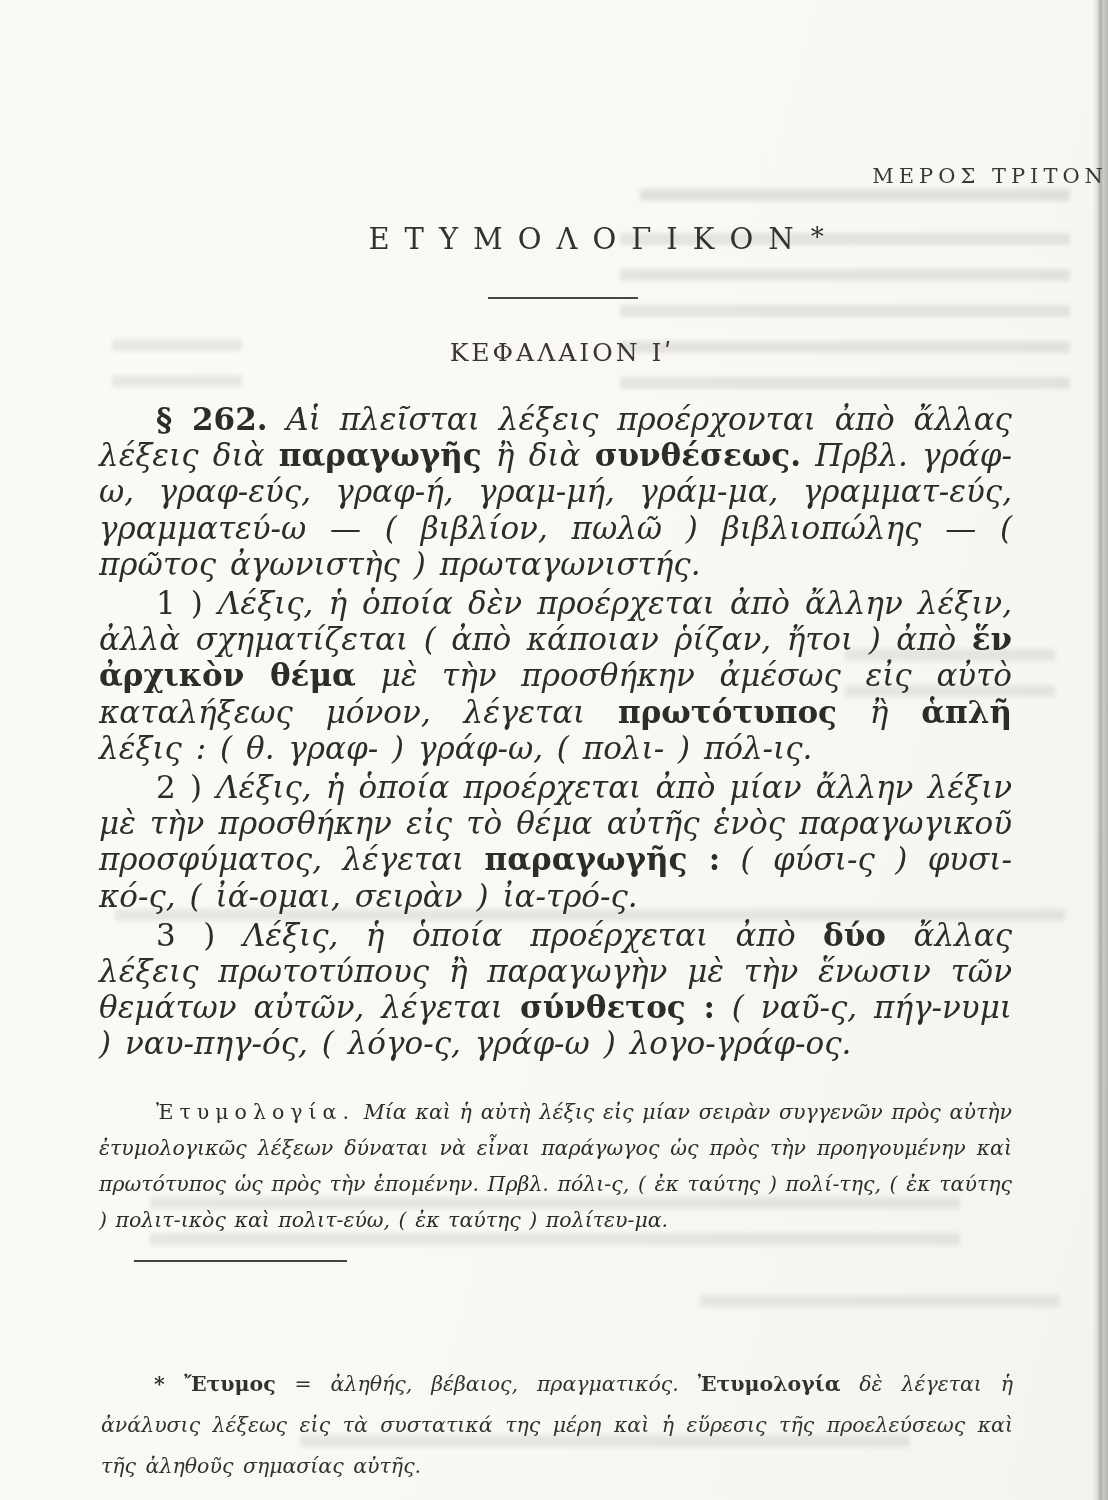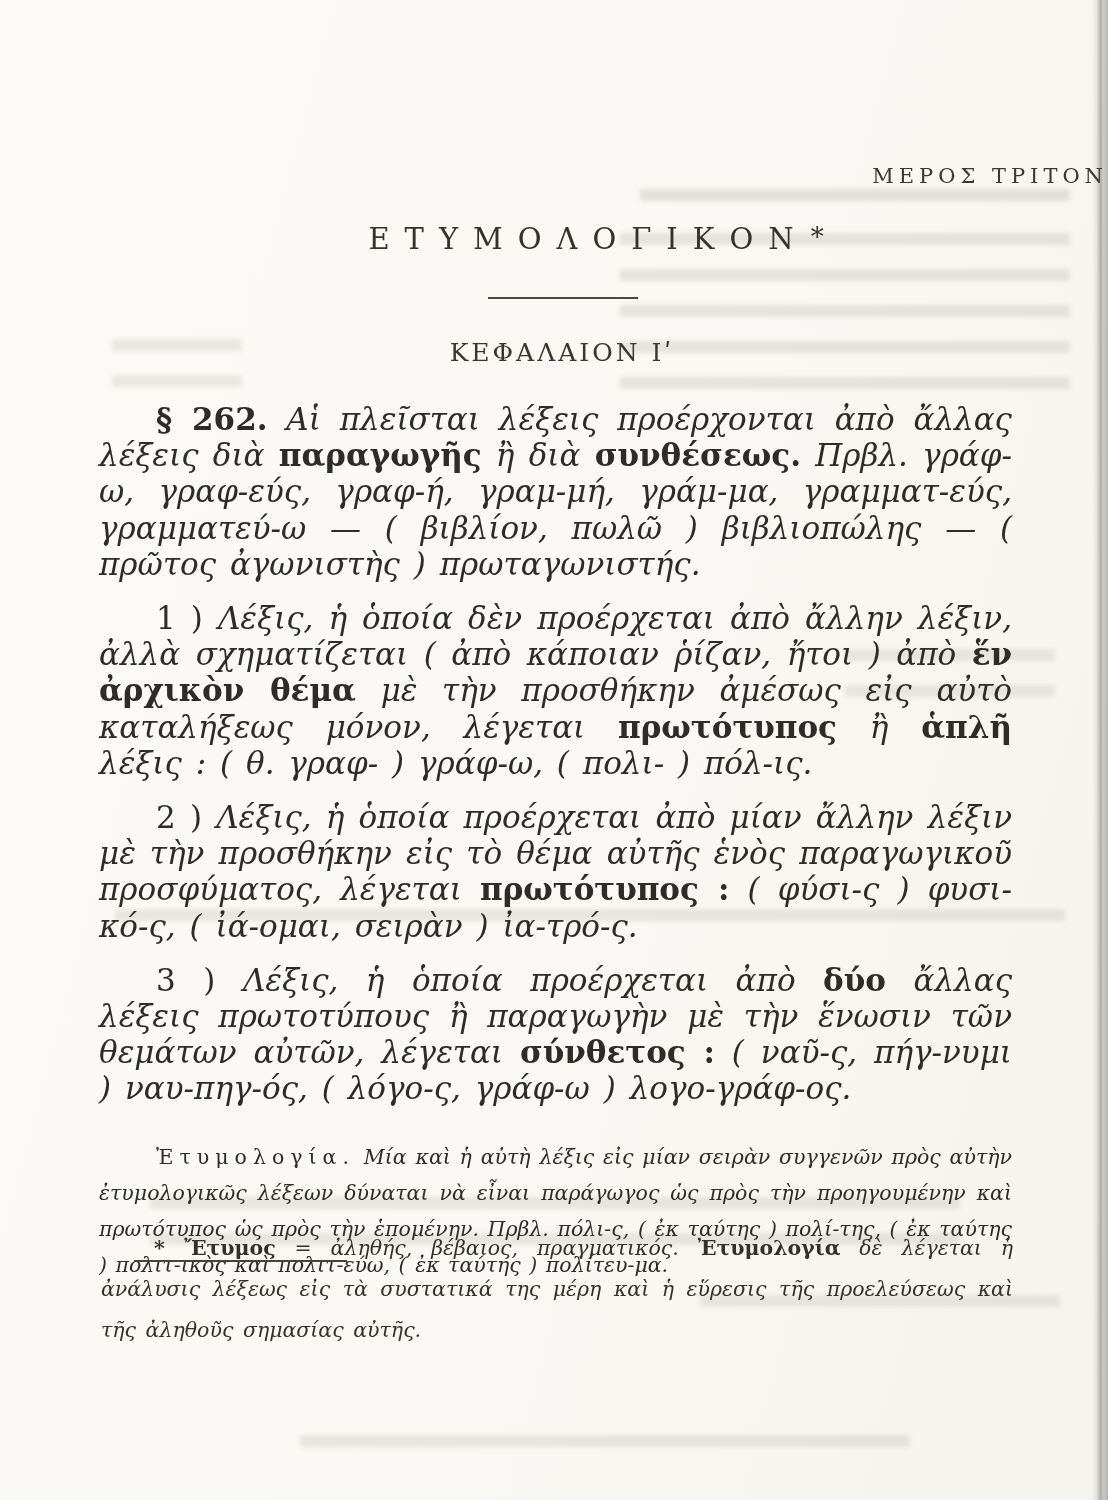--- a/index.html
+++ b/index.html
@@ -58,7 +58,7 @@
     word-spacing: 4px;
     color: #2e2c28;
   }
-  .text-block p.item { margin-top: 18px; }
+  .text-block p.item { margin-top: 3px; }
   .text-block p.note {
     margin-top: 32px;
     font-size: 20.5px;

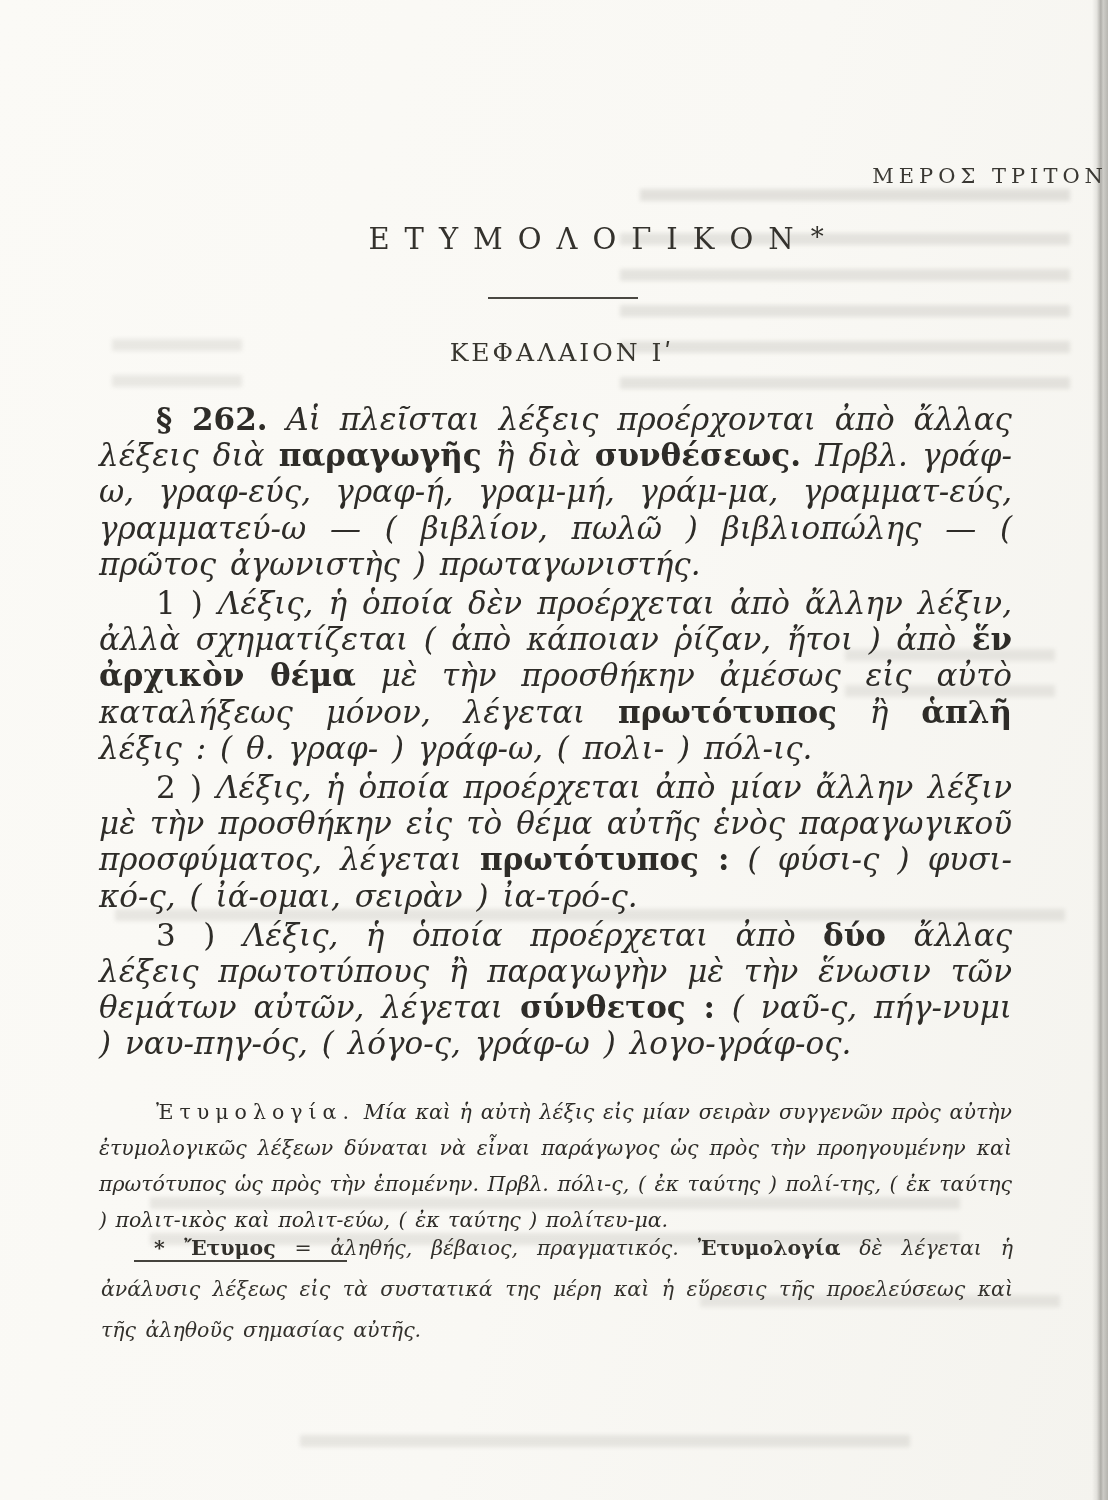--- a/index.html
+++ b/index.html
@@ -149,7 +149,7 @@
   <main class="text-block">
     <p class="s262"><span class="b">§ 262.</span><span> Αἱ πλεῖσται λέξεις προέρχονται ἀπὸ ἄλλας λέξεις διὰ </span><span class="b">παραγωγῆς</span><span> ἢ διὰ </span><span class="b">συνθέσεως.</span><span> Πρβλ. γράφ-ω, γραφ-εύς, γραφ-ή, γραμ-μή, γράμ-μα, γραμματ-εύς, γραμματεύ-ω — ( βιβλίον, πωλῶ ) βιβλιοπώλης — ( πρῶτος ἀγωνιστὴς ) πρωταγωνιστής.</span></p>
     <p class="item"><span class="u">1 ) </span><span>Λέξις, ἡ ὁποία δὲν προέρχεται ἀπὸ ἄλλην λέξιν, ἀλλὰ σχηματίζεται ( ἀπὸ κάποιαν ῥίζαν, ἤτοι ) ἀπὸ </span><span class="b">ἕν ἀρχικὸν θέμα</span><span> μὲ τὴν προσθήκην ἀμέσως εἰς αὐτὸ καταλήξεως μόνον, λέγεται </span><span class="b">πρωτότυπος</span><span> ἢ </span><span class="b">ἁπλῆ</span><span> λέξις : ( θ. γραφ- ) γράφ-ω, ( πολι- ) πόλ-ις.</span></p>
-    <p class="item"><span class="u">2 ) </span><span>Λέξις, ἡ ὁποία προέρχεται ἀπὸ μίαν ἄλλην λέξιν μὲ τὴν προσθήκην εἰς τὸ θέμα αὐτῆς ἑνὸς παραγωγικοῦ προσφύματος, λέγεται </span><span class="b">πρωτότυπος :</span><span> ( φύσι-ς ) φυσι-κό-ς, ( ἰά-ομαι, σειρὰν ) ἰα-τρό-ς.</span></p>
+    <p class="item"><span class="u">2 ) </span><span>Λέξις, ἡ ὁποία προέρχεται ἀπὸ μίαν ἄλλην λέξιν μὲ τὴν προσθήκην εἰς τὸ θέμα αὐτῆς ἑνὸς παραγωγικοῦ προσφύματος, λέγεται </span><span class="b">παραγωγῆς :</span><span> ( φύσι-ς ) φυσι-κό-ς, ( ἰά-ομαι, σειρὰν ) ἰα-τρό-ς.</span></p>
     <p class="item"><span class="u">3 ) </span><span>Λέξις, ἡ ὁποία προέρχεται ἀπὸ </span><span class="b">δύο</span><span> ἄλλας λέξεις πρωτοτύπους ἢ παραγωγὴν μὲ τὴν ἕνωσιν τῶν θεμάτων αὐτῶν, λέγεται </span><span class="b">σύνθετος :</span><span> ( ναῦ-ς, πήγ-νυμι ) ναυ-πηγ-ός, ( λόγο-ς, γράφ-ω ) λογο-γράφ-ος.</span></p>
     <p class="note"><span class="sp">Ἐτυμολογία.</span><span> Μία καὶ ἡ αὐτὴ λέξις εἰς μίαν σειρὰν συγγενῶν πρὸς αὐτὴν ἐτυμολογικῶς λέξεων δύναται νὰ εἶναι παράγωγος ὡς πρὸς τὴν προηγουμένην καὶ πρωτότυπος ὡς πρὸς τὴν ἑπομένην. Πρβλ. πόλι-ς, ( ἐκ ταύτης ) πολί-της, ( ἐκ ταύτης ) πολιτ-ικὸς καὶ πολιτ-εύω, ( ἐκ ταύτης ) πολίτευ-μα.</span></p>
   </main>

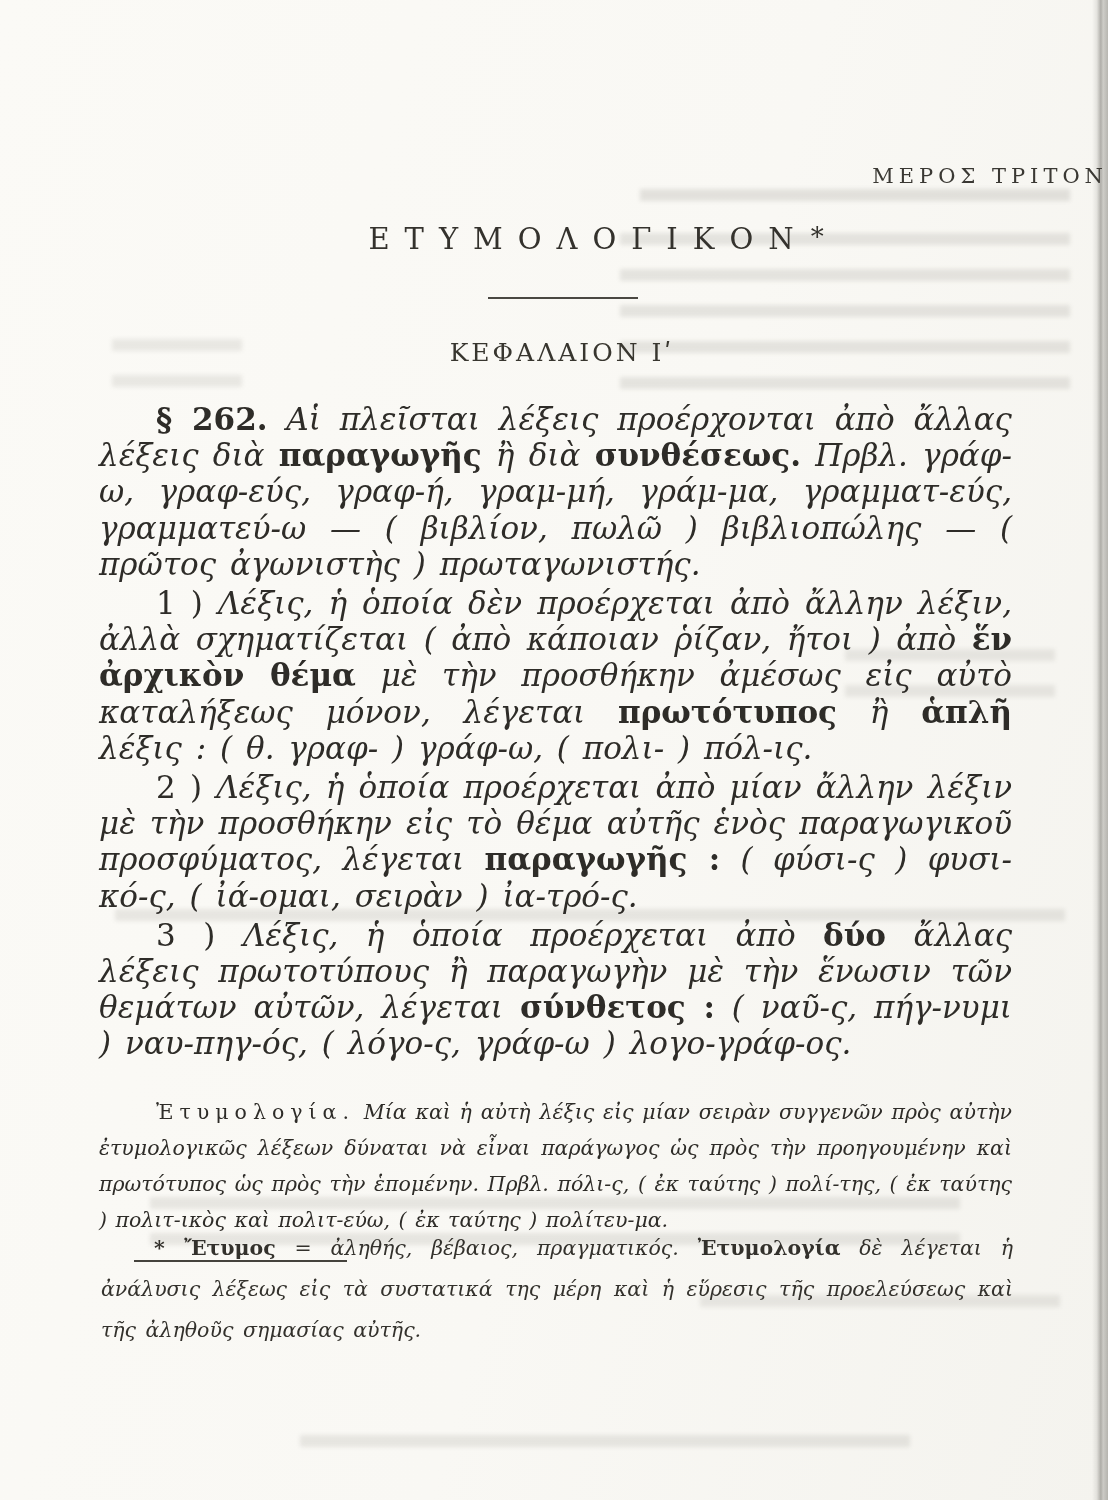--- a/index.html
+++ b/index.html
@@ -78,7 +78,7 @@
     background: #45433d;
   }
   .footnote {
-    position: absolute; top: 1228px; left: 101px; width: 912px;
+    position: absolute; top: 1364px; left: 101px; width: 912px;
     margin: 0;
     font-style: italic;
     font-size: 20.5px;

